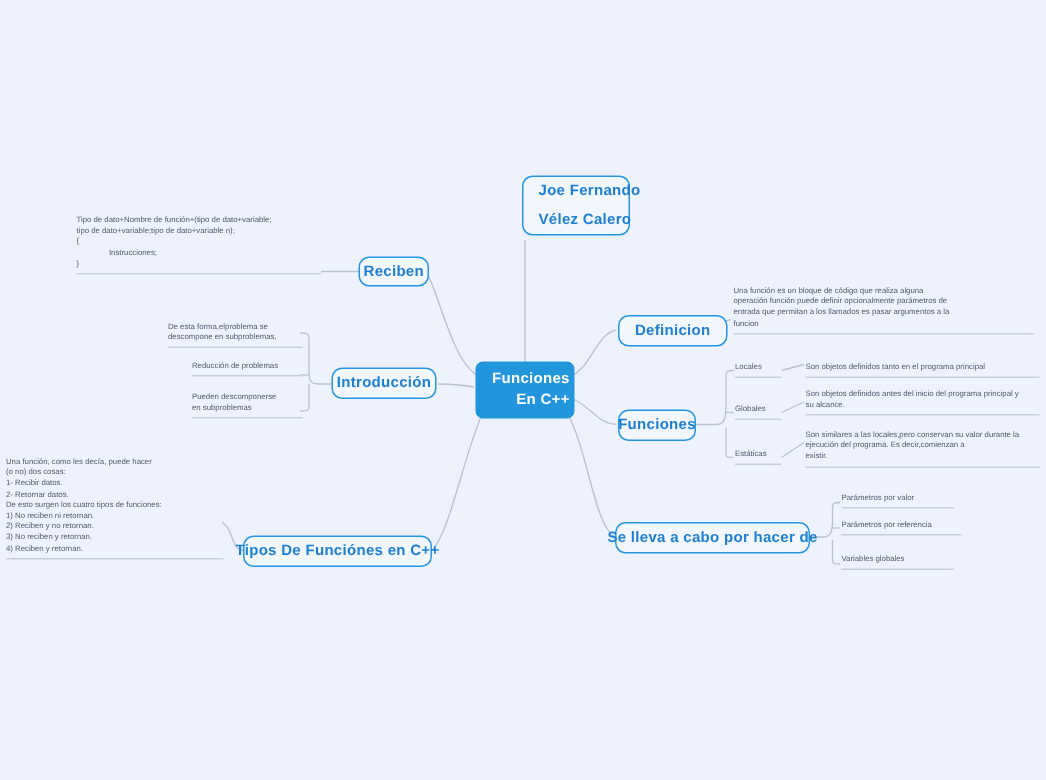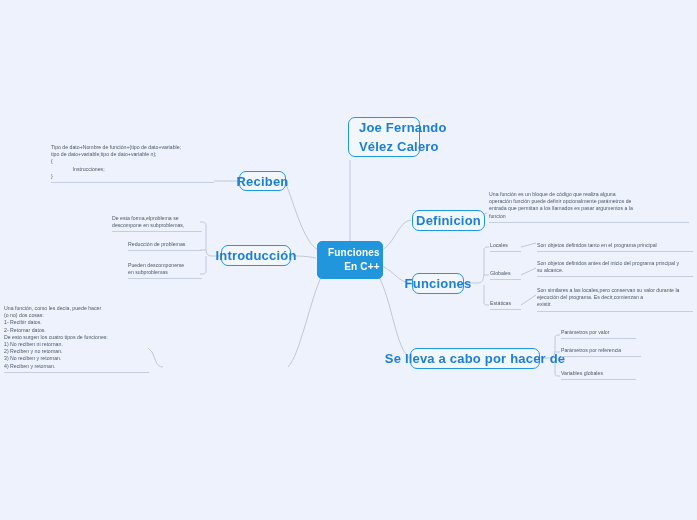--- a/index.html
+++ b/index.html
@@ -38,7 +38,7 @@
     background: #f2f6fd;
     color: #1b7fd4;
     font-weight: bold;
-    font-size: 13px;
+    font-size: 10px;
     letter-spacing: .2px;
     display: flex;
     align-items: center;

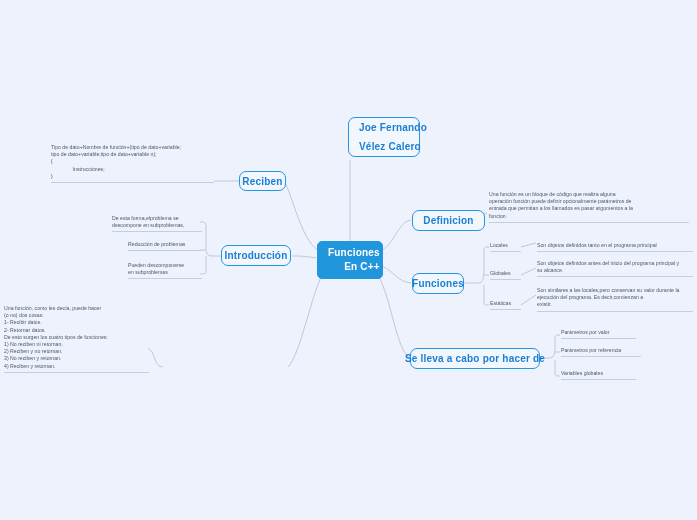--- a/index.html
+++ b/index.html
@@ -155,6 +155,9 @@
   <div class="leaf" style="left:128px; top:262px; width:74px;">Pueden descomponerse
 en subproblemas</div>
 
+  <div class="node box" style="left:162px; top:357px; width:126px; height:21px;">
+    <span>Tipos De Funciónes en C++</span>
+  </div>
   <div class="leaf" style="left:4px; top:305px; width:145px;">Una función, como les decía, puede hacer
 (o no) dos cosas:
 1- Recibir datos.

